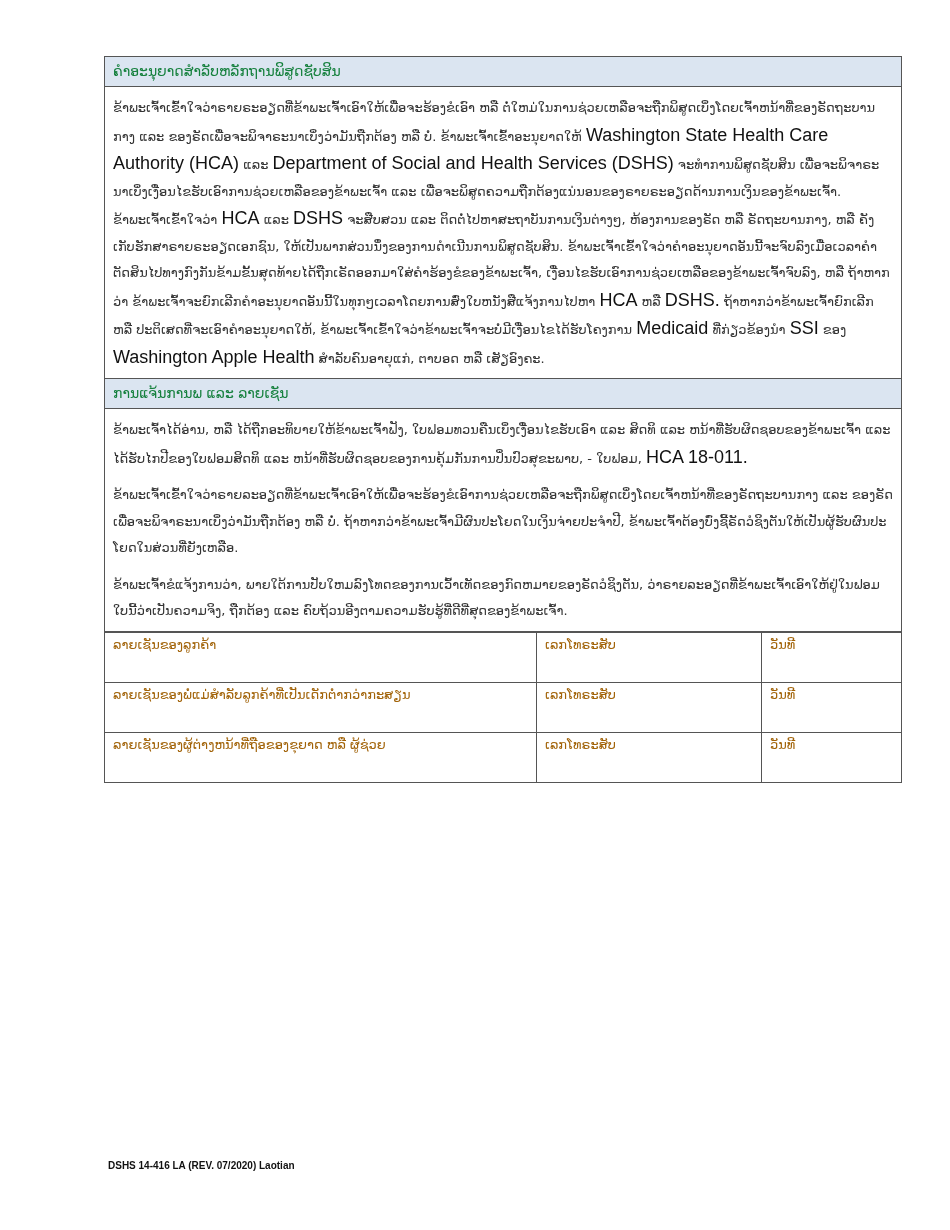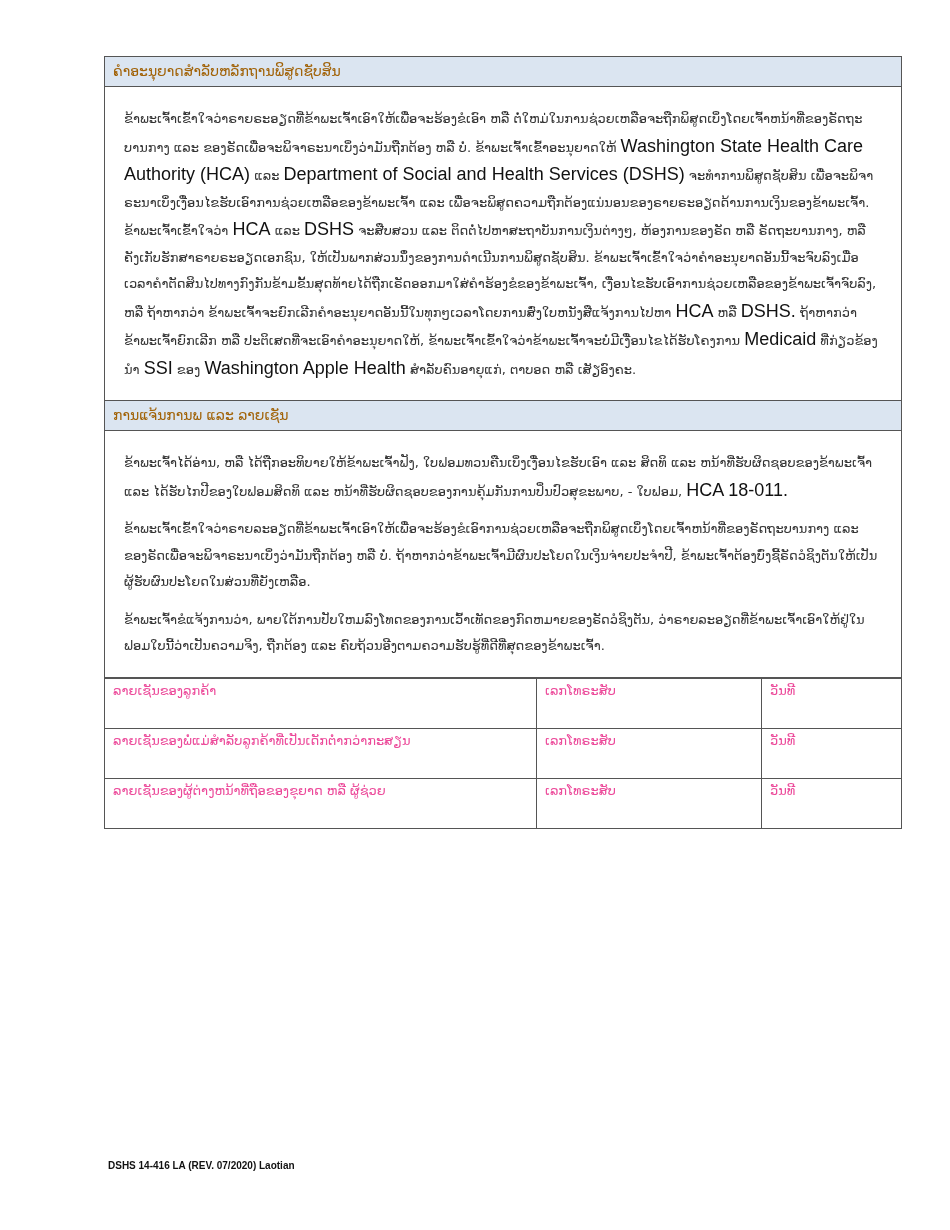--- a/index.html
+++ b/index.html
@@ -31,7 +31,7 @@
       line-height: 29px;
       padding: 0 8px;
       font-size: 14px;
-      color: #a16207;
+      color: #15803d;
     }
     .section-body {
       border-bottom: 1px solid #555;

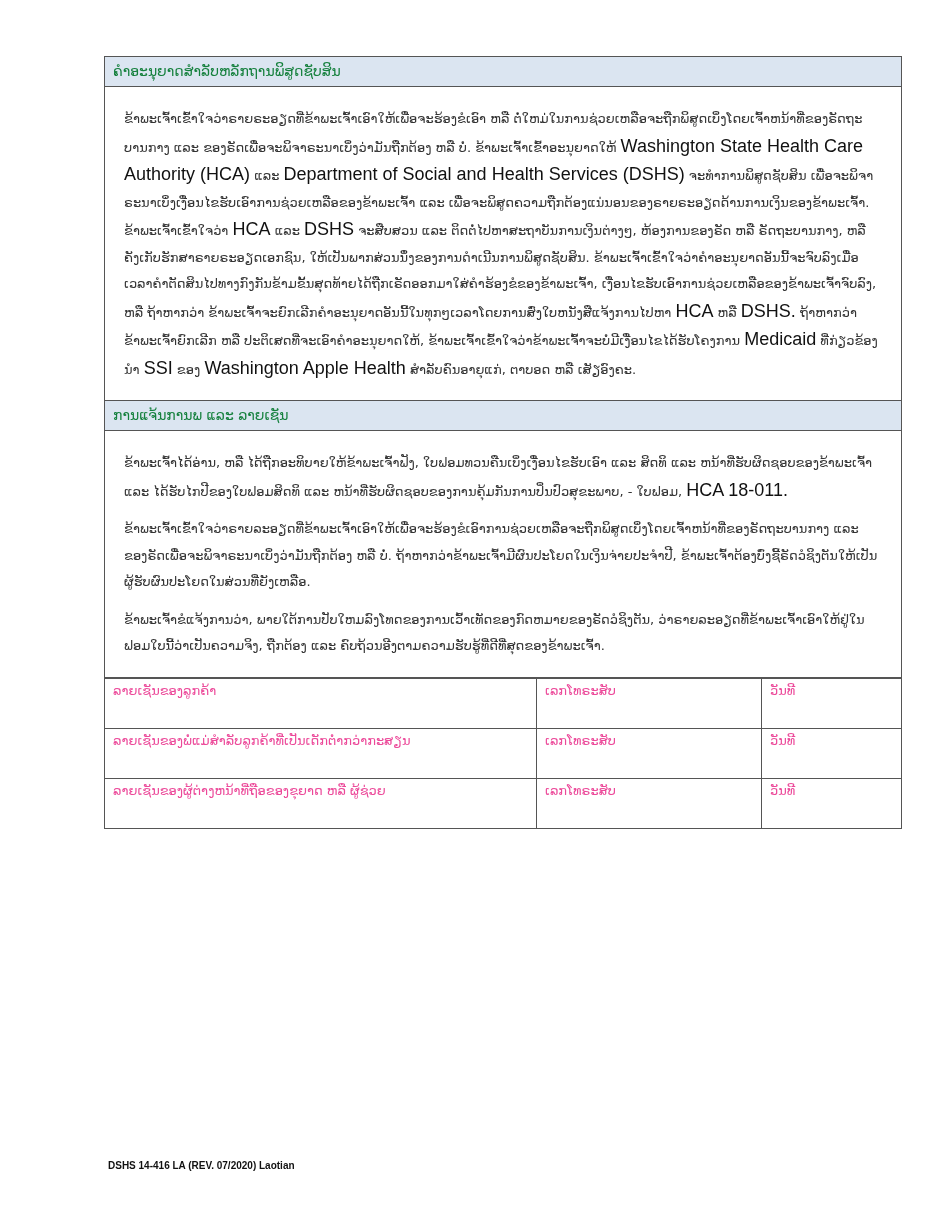--- a/index.html
+++ b/index.html
@@ -41,7 +41,7 @@
       color: #333;
     }
     .section-body p {
-      margin: 11px;
+      margin: 0;
     }
     .section-body p + p {
       margin-top: 10px;

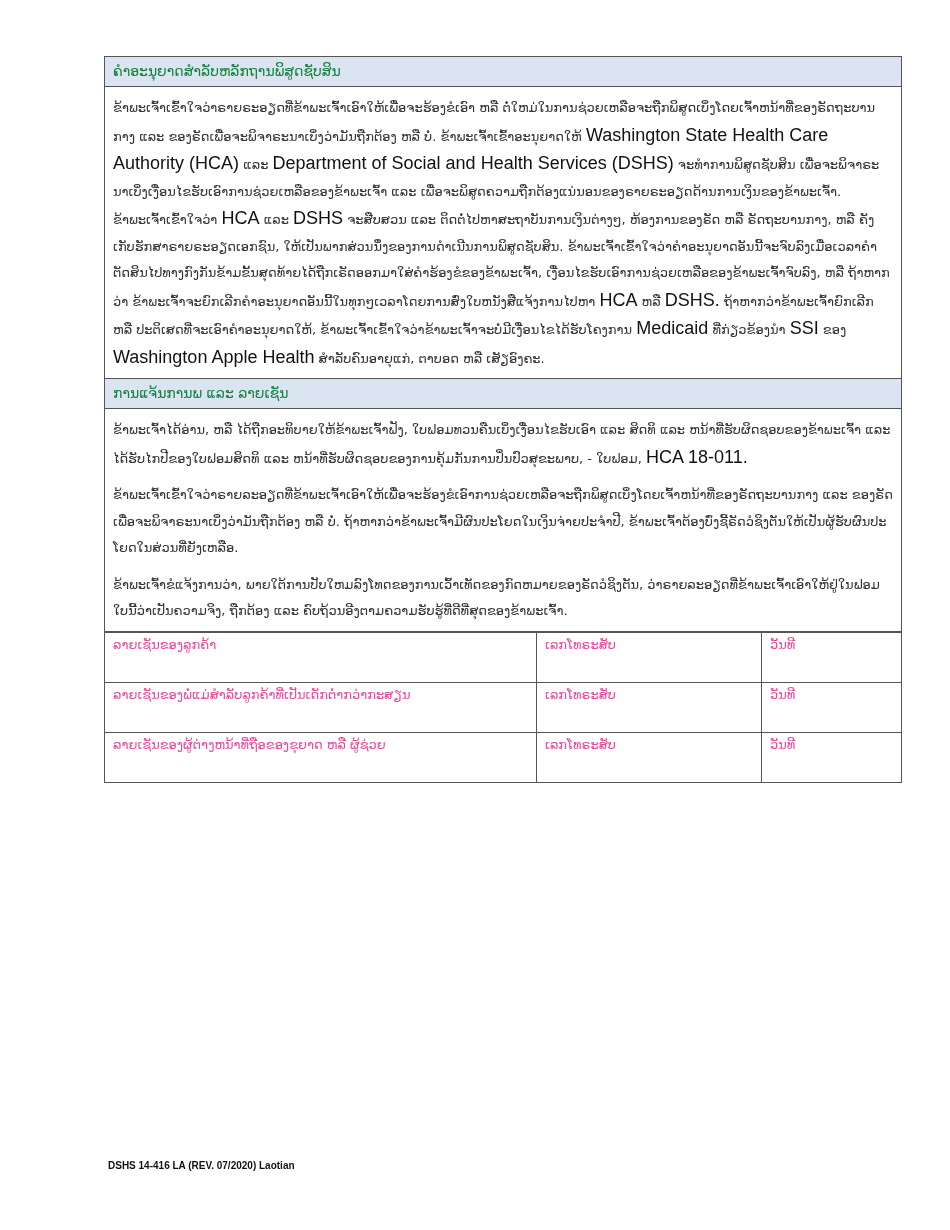--- a/index.html
+++ b/index.html
@@ -64,7 +64,7 @@
       vertical-align: top;
       padding: 2px 8px;
       font-size: 13px;
-      color: #ec4899;
+      color: #a16207;
       line-height: 20px;
     }
     .col1 { width: 432px; }

